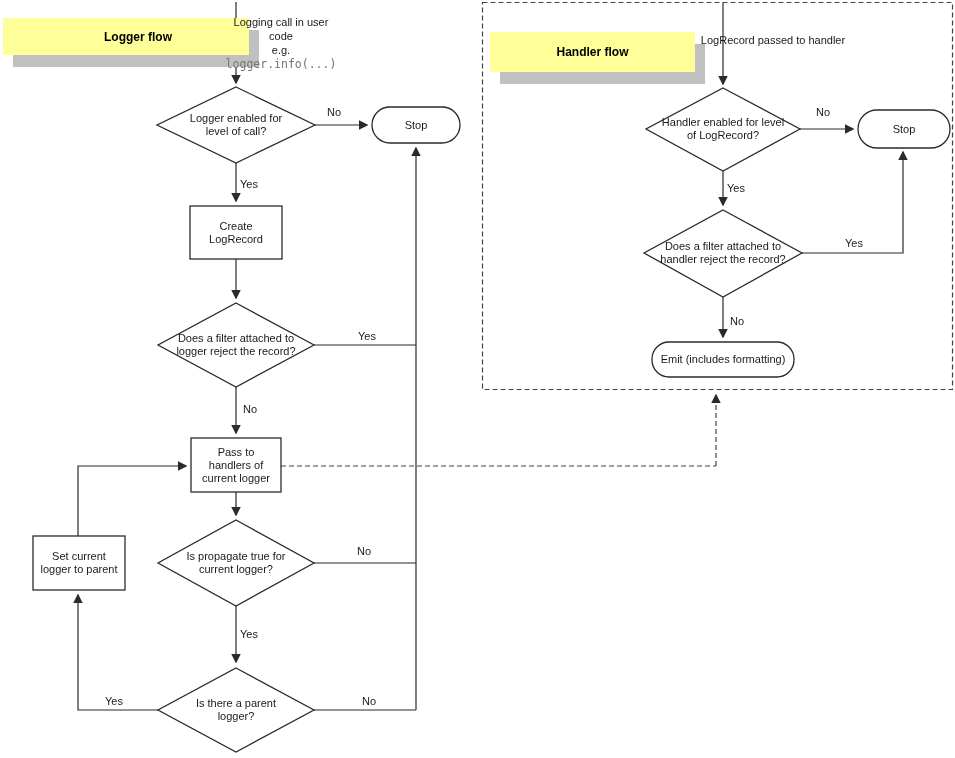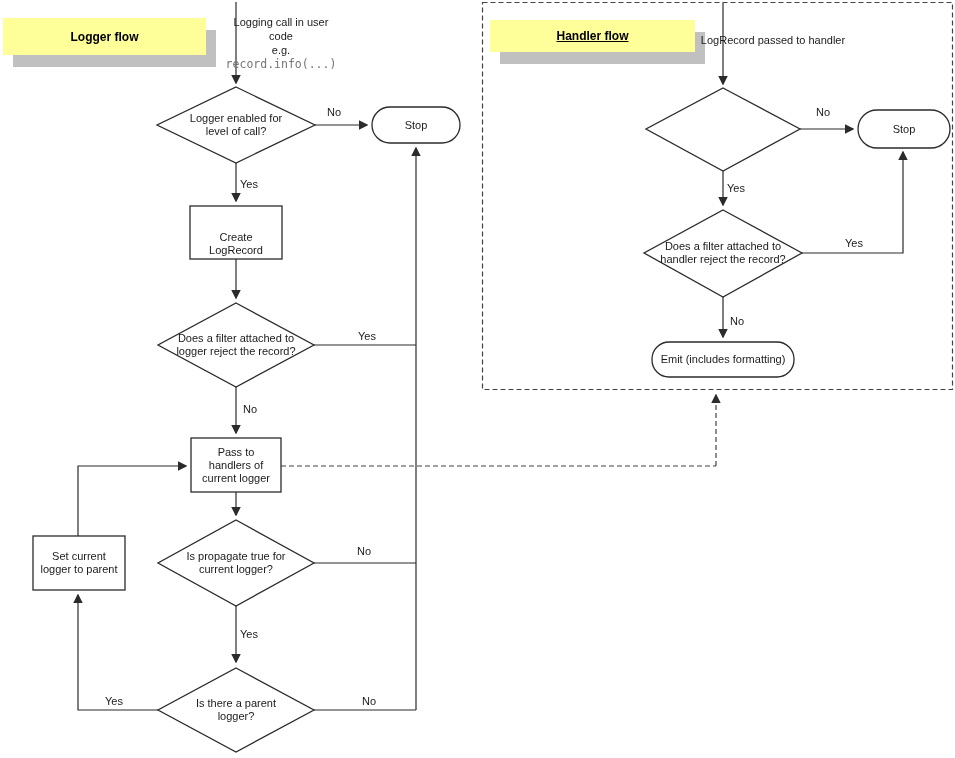--- a/index.html
+++ b/index.html
@@ -13,7 +13,7 @@
     display:flex;align-items:center;justify-content:center;
     font-size:12px;font-weight:bold;color:#000;
   }
-  #logger-title{left:3px;top:18px;width:203px;height:37px;}
+  #logger-title{left:3px;top:18px;width:222px;height:37px;padding-left:24px;}
   #handler-title{left:490px;top:20px;width:205px;height:32px;text-decoration:underline;}
   .node-label{
     position:absolute;display:flex;align-items:center;justify-content:center;

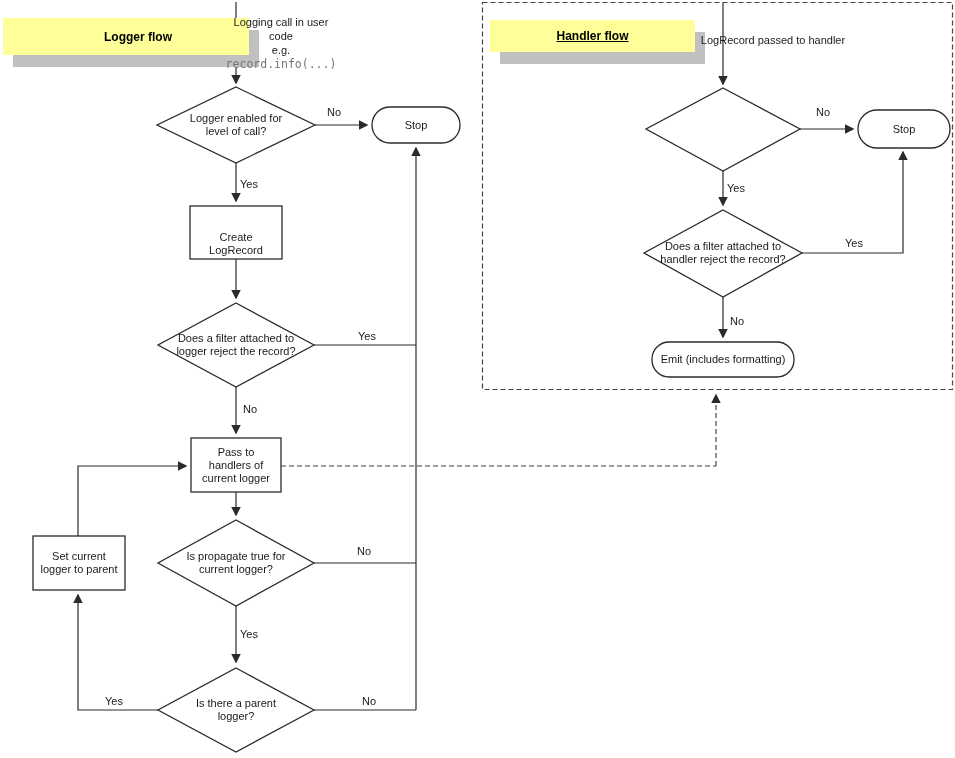--- a/index.html
+++ b/index.html
@@ -14,7 +14,7 @@
     font-size:12px;font-weight:bold;color:#000;
   }
   #logger-title{left:3px;top:18px;width:222px;height:37px;padding-left:24px;}
-  #handler-title{left:490px;top:20px;width:205px;height:32px;text-decoration:underline;}
+  #handler-title{left:490px;top:32px;width:205px;height:40px;}
   .node-label{
     position:absolute;display:flex;align-items:center;justify-content:center;
     text-align:center;font-size:11px;line-height:13px;color:#1a1a1a;

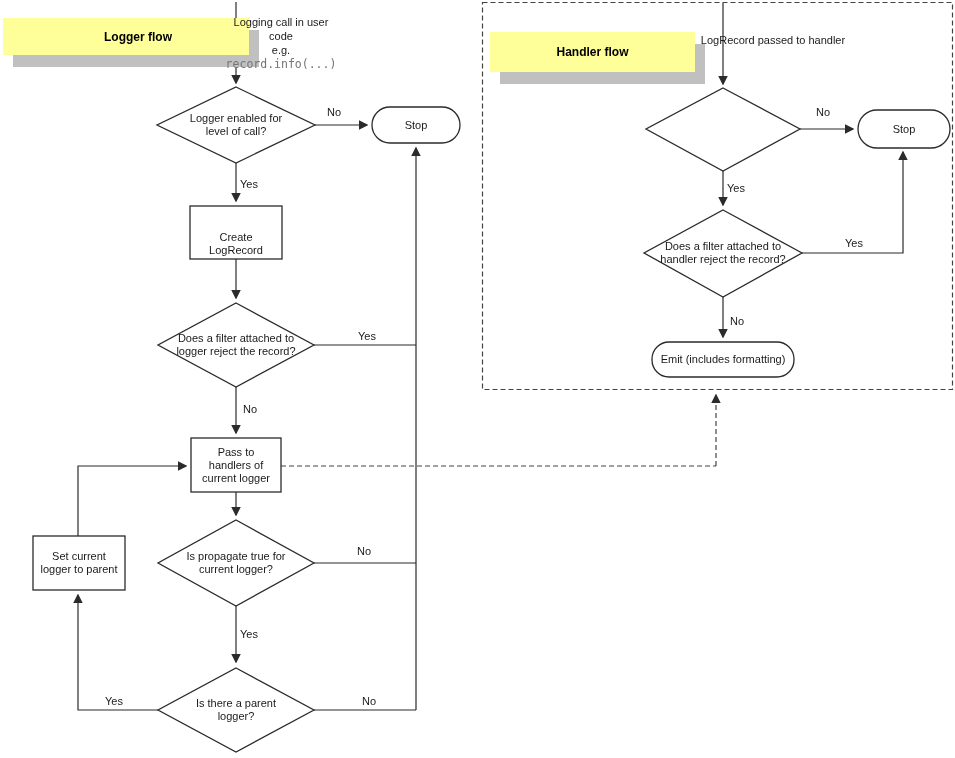--- a/index.html
+++ b/index.html
@@ -99,7 +99,7 @@
   <div id="logger-start" class="start-text">
     <div>Logging call in user code</div>
     <div>e.g.</div>
-    <div class="code-line">record.info(...)</div>
+    <div class="code-line">logger.info(...)</div>
   </div>
 
   <div id="handler-start" class="start-text">LogRecord passed to handler</div>

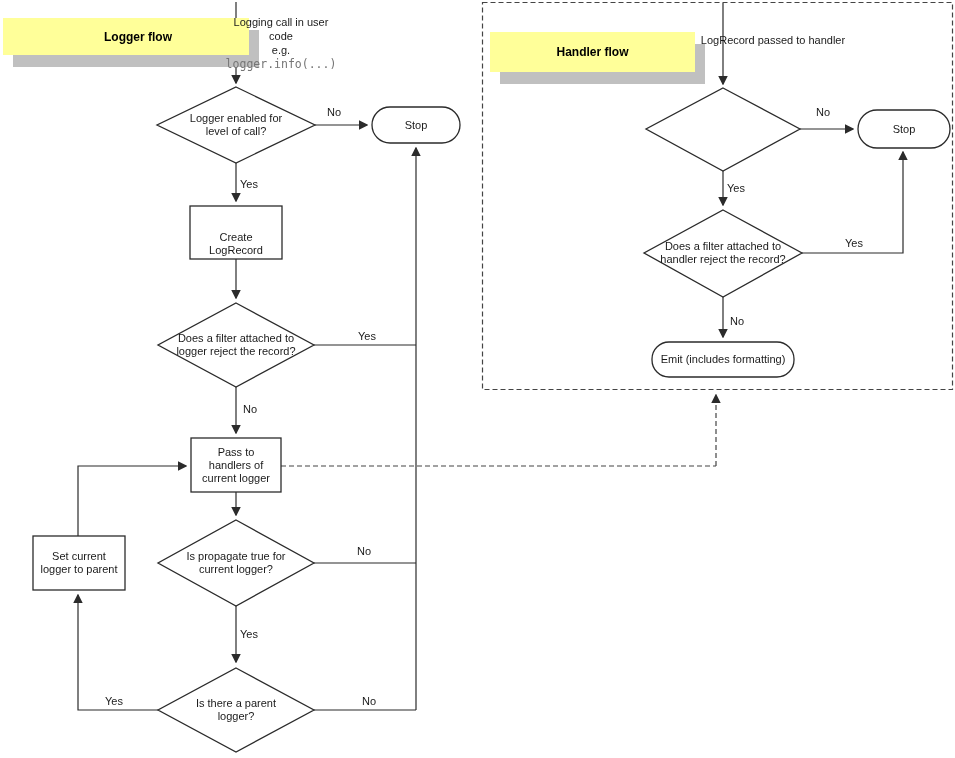--- a/index.html
+++ b/index.html
@@ -113,6 +113,7 @@
   <div class="node-label" style="left:178px;top:686px;width:116px;height:48px;">Is there a parent logger?</div>
   <div class="node-label" style="left:37px;top:536px;width:84px;height:54px;">Set current logger to parent</div>
 
+  <div class="node-label" style="left:658px;top:105px;width:130px;height:48px;">Handler enabled for level of LogRecord?</div>
   <div class="node-label" style="left:858px;top:110px;width:92px;height:38px;">Stop</div>
   <div class="node-label" style="left:652px;top:342px;width:142px;height:35px;">Emit (includes formatting)</div>
   <div class="node-label" style="left:655px;top:226px;width:136px;height:54px;">Does a filter attached to handler reject the record?</div>

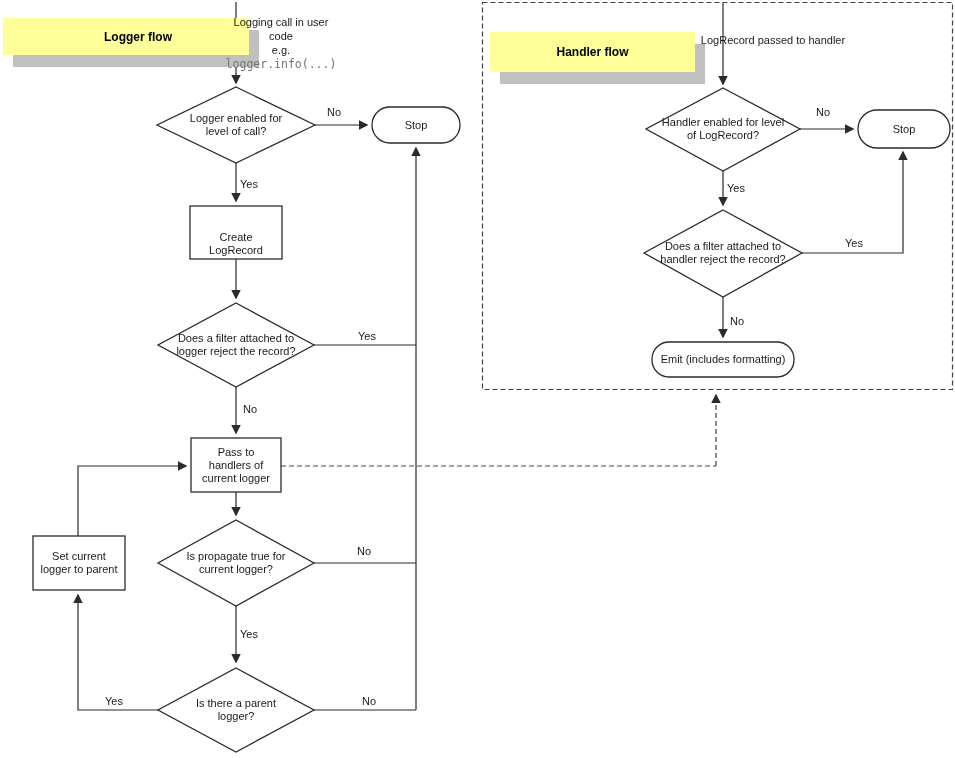--- a/index.html
+++ b/index.html
@@ -106,7 +106,7 @@
 
   <div class="node-label" style="left:178px;top:100px;width:116px;height:50px;">Logger enabled for level of call?</div>
   <div class="node-label" style="left:372px;top:107px;width:88px;height:36px;">Stop</div>
-  <div class="node-label" style="left:201px;top:206px;width:70px;height:53px;margin-top:11px;">Create LogRecord</div>
+  <div class="node-label" style="left:201px;top:206px;width:70px;height:53px;">Create LogRecord</div>
   <div class="node-label" style="left:171px;top:318px;width:130px;height:54px;">Does a filter attached to logger reject the record?</div>
   <div class="node-label" style="left:198px;top:438px;width:76px;height:54px;">Pass to handlers of current logger</div>
   <div class="node-label" style="left:170px;top:538px;width:132px;height:50px;text-align:center;">Is propagate true for current logger?</div>

